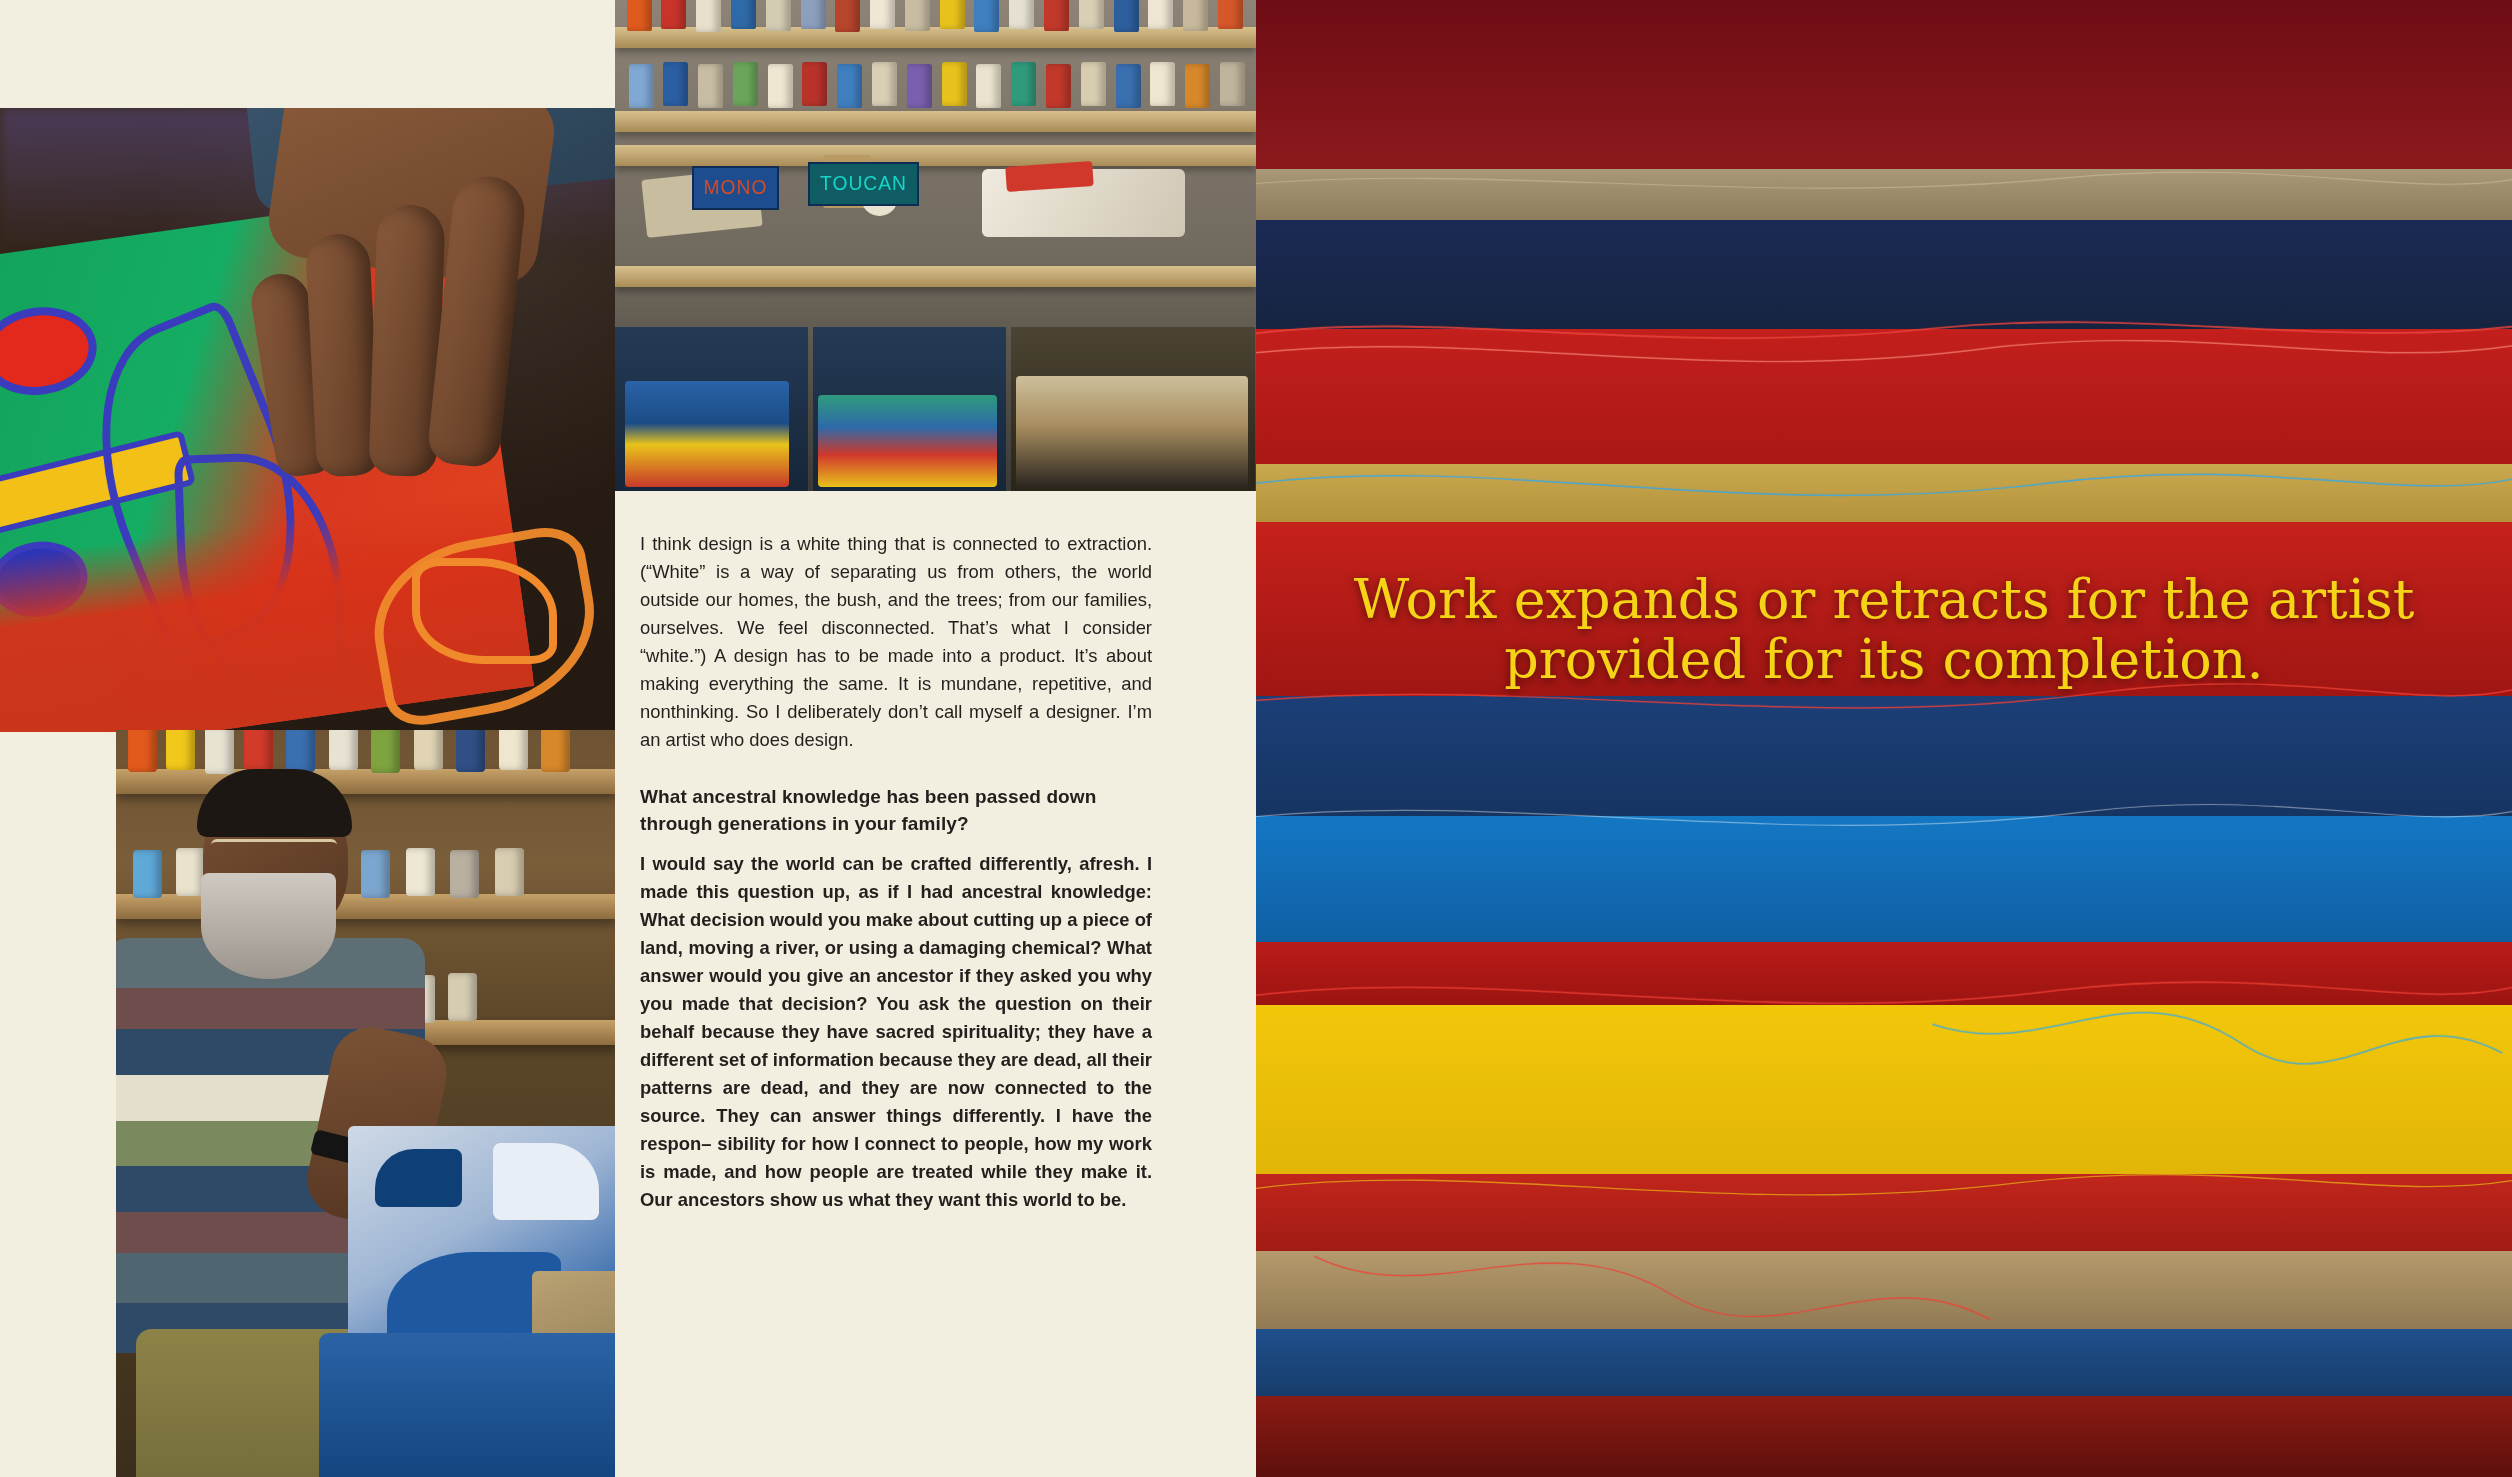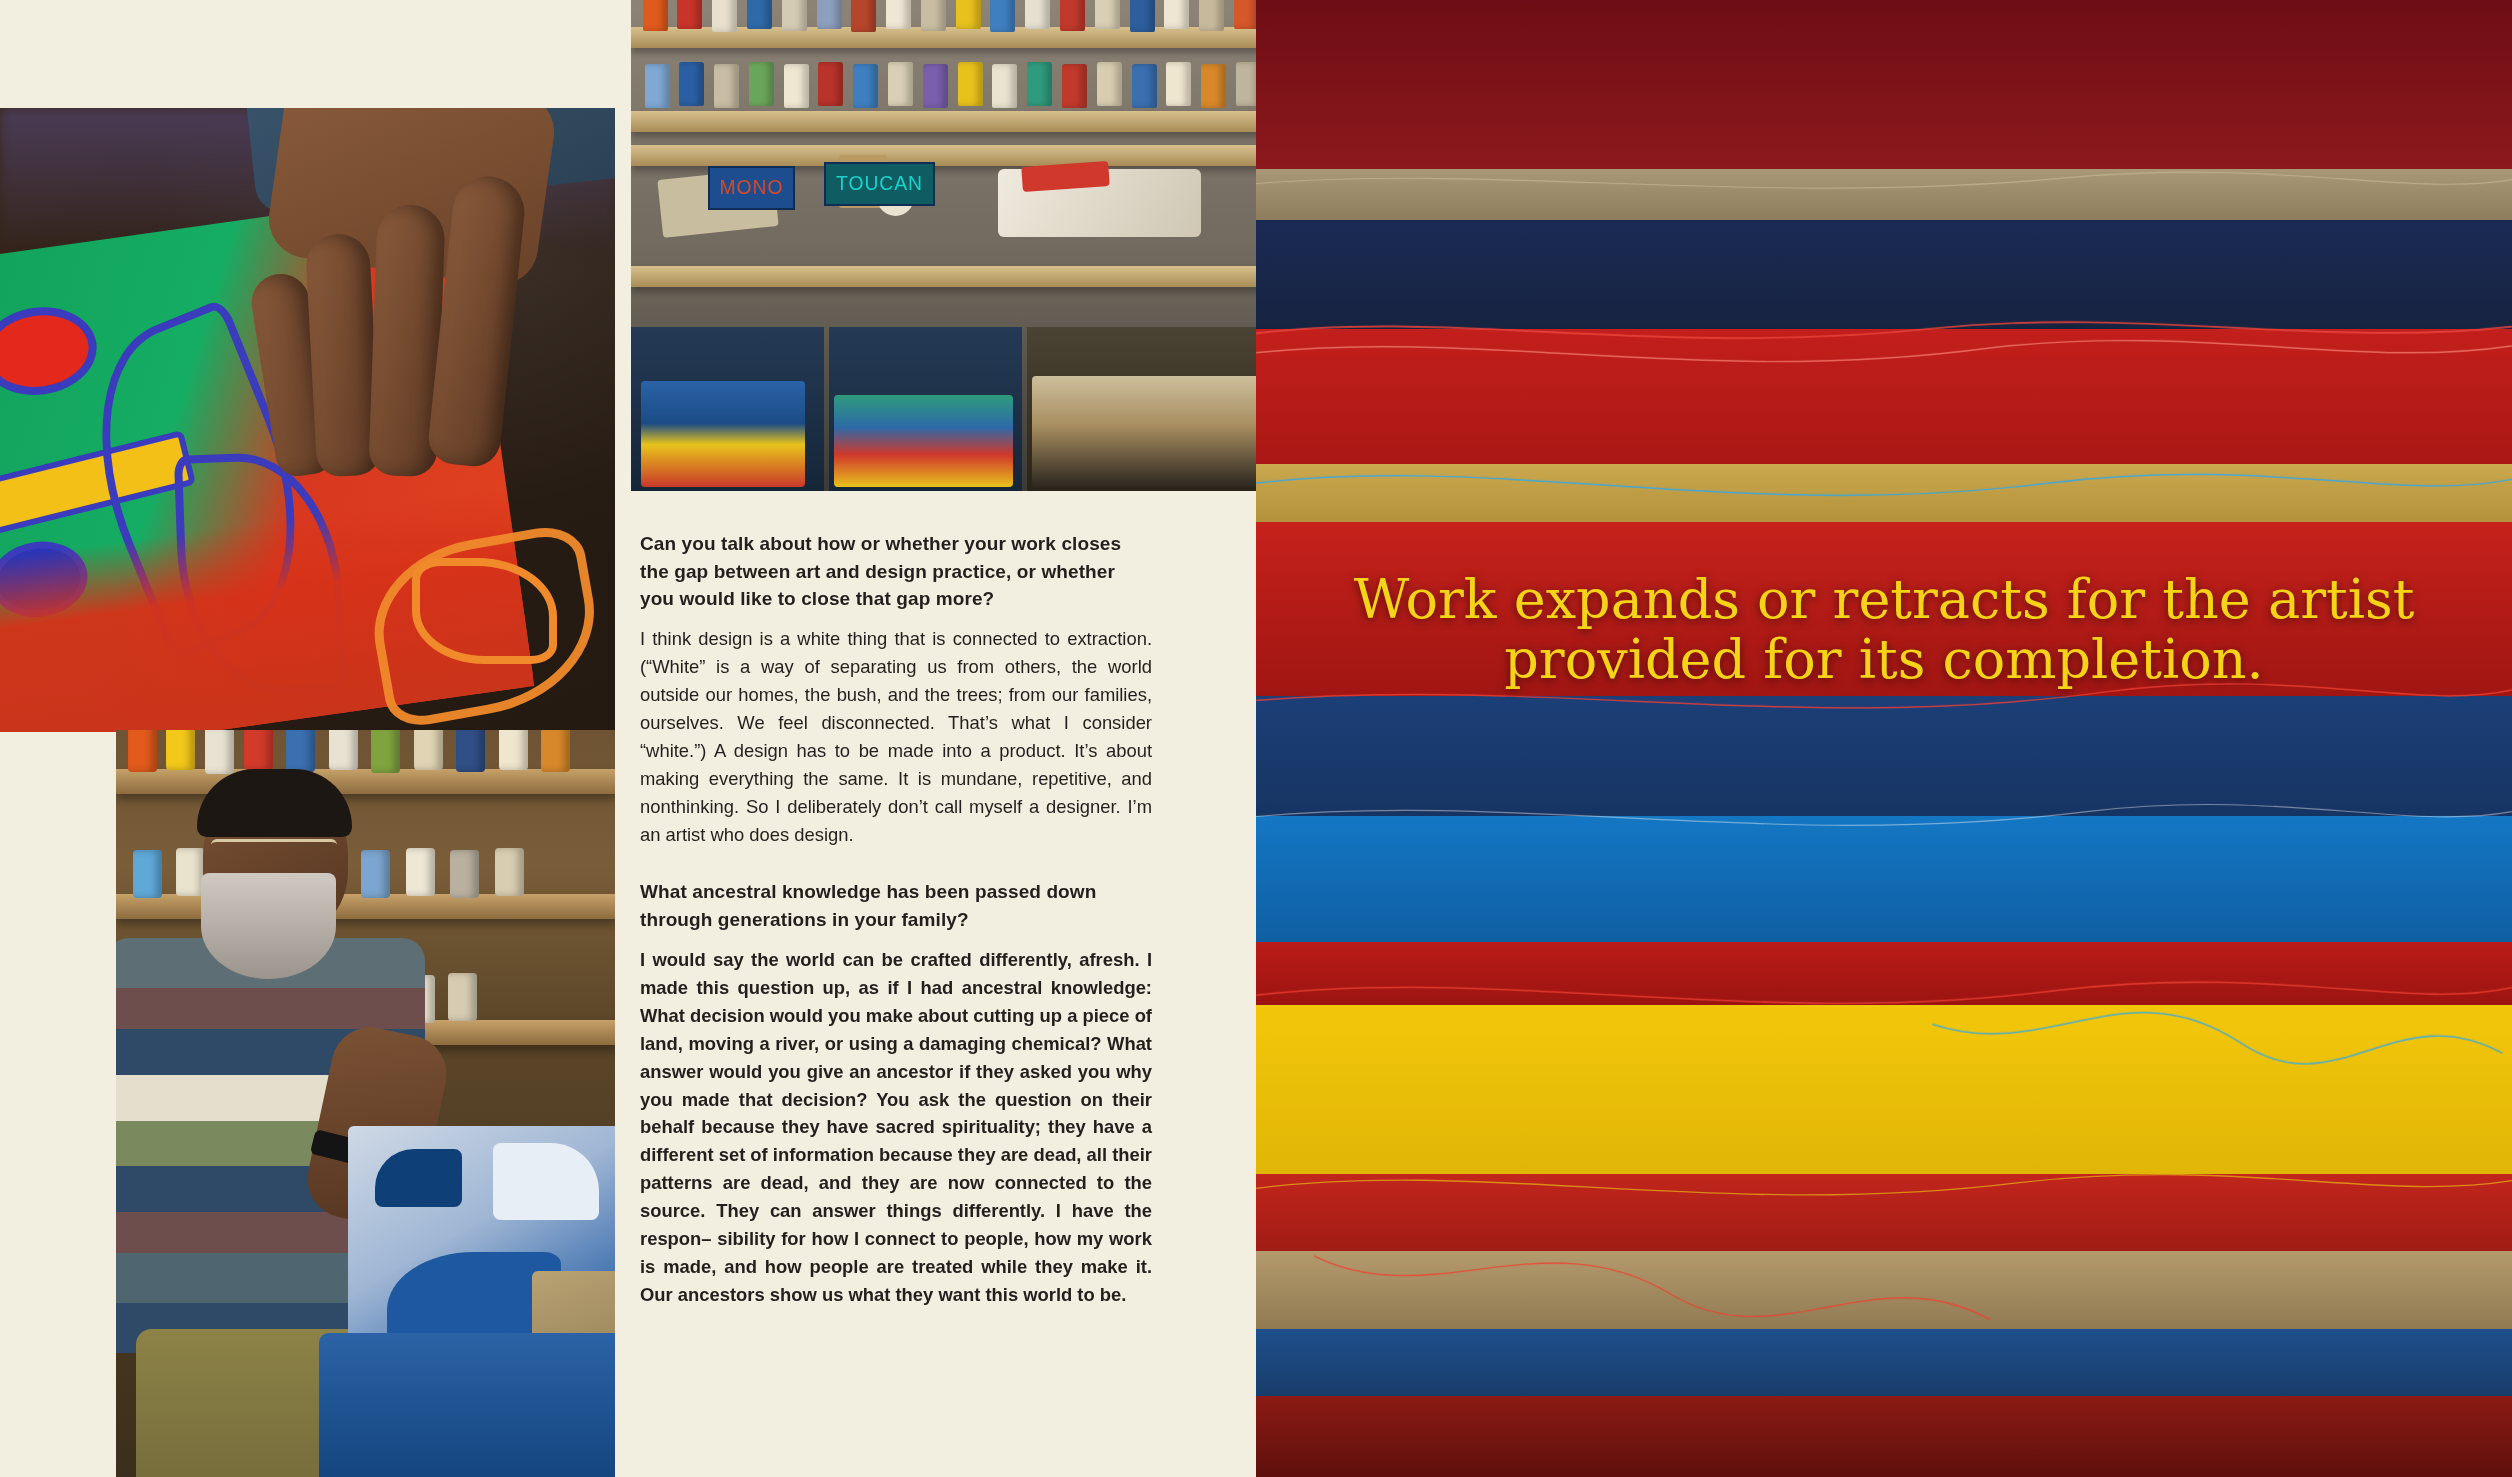--- a/index.html
+++ b/index.html
@@ -215,7 +215,7 @@
   }
   
   .photo-shelves {
-    position:absolute; left:16px; top:0; width:641px; height:491px;
+    position:absolute; left:0; top:0; width:641px; height:491px;
     overflow:hidden; background:#6a6257;
   }
   .sh-wall { position:absolute; inset:0; background:linear-gradient(180deg,#8d8377 0%,#6f685c 55%,#3b3a36 100%); }

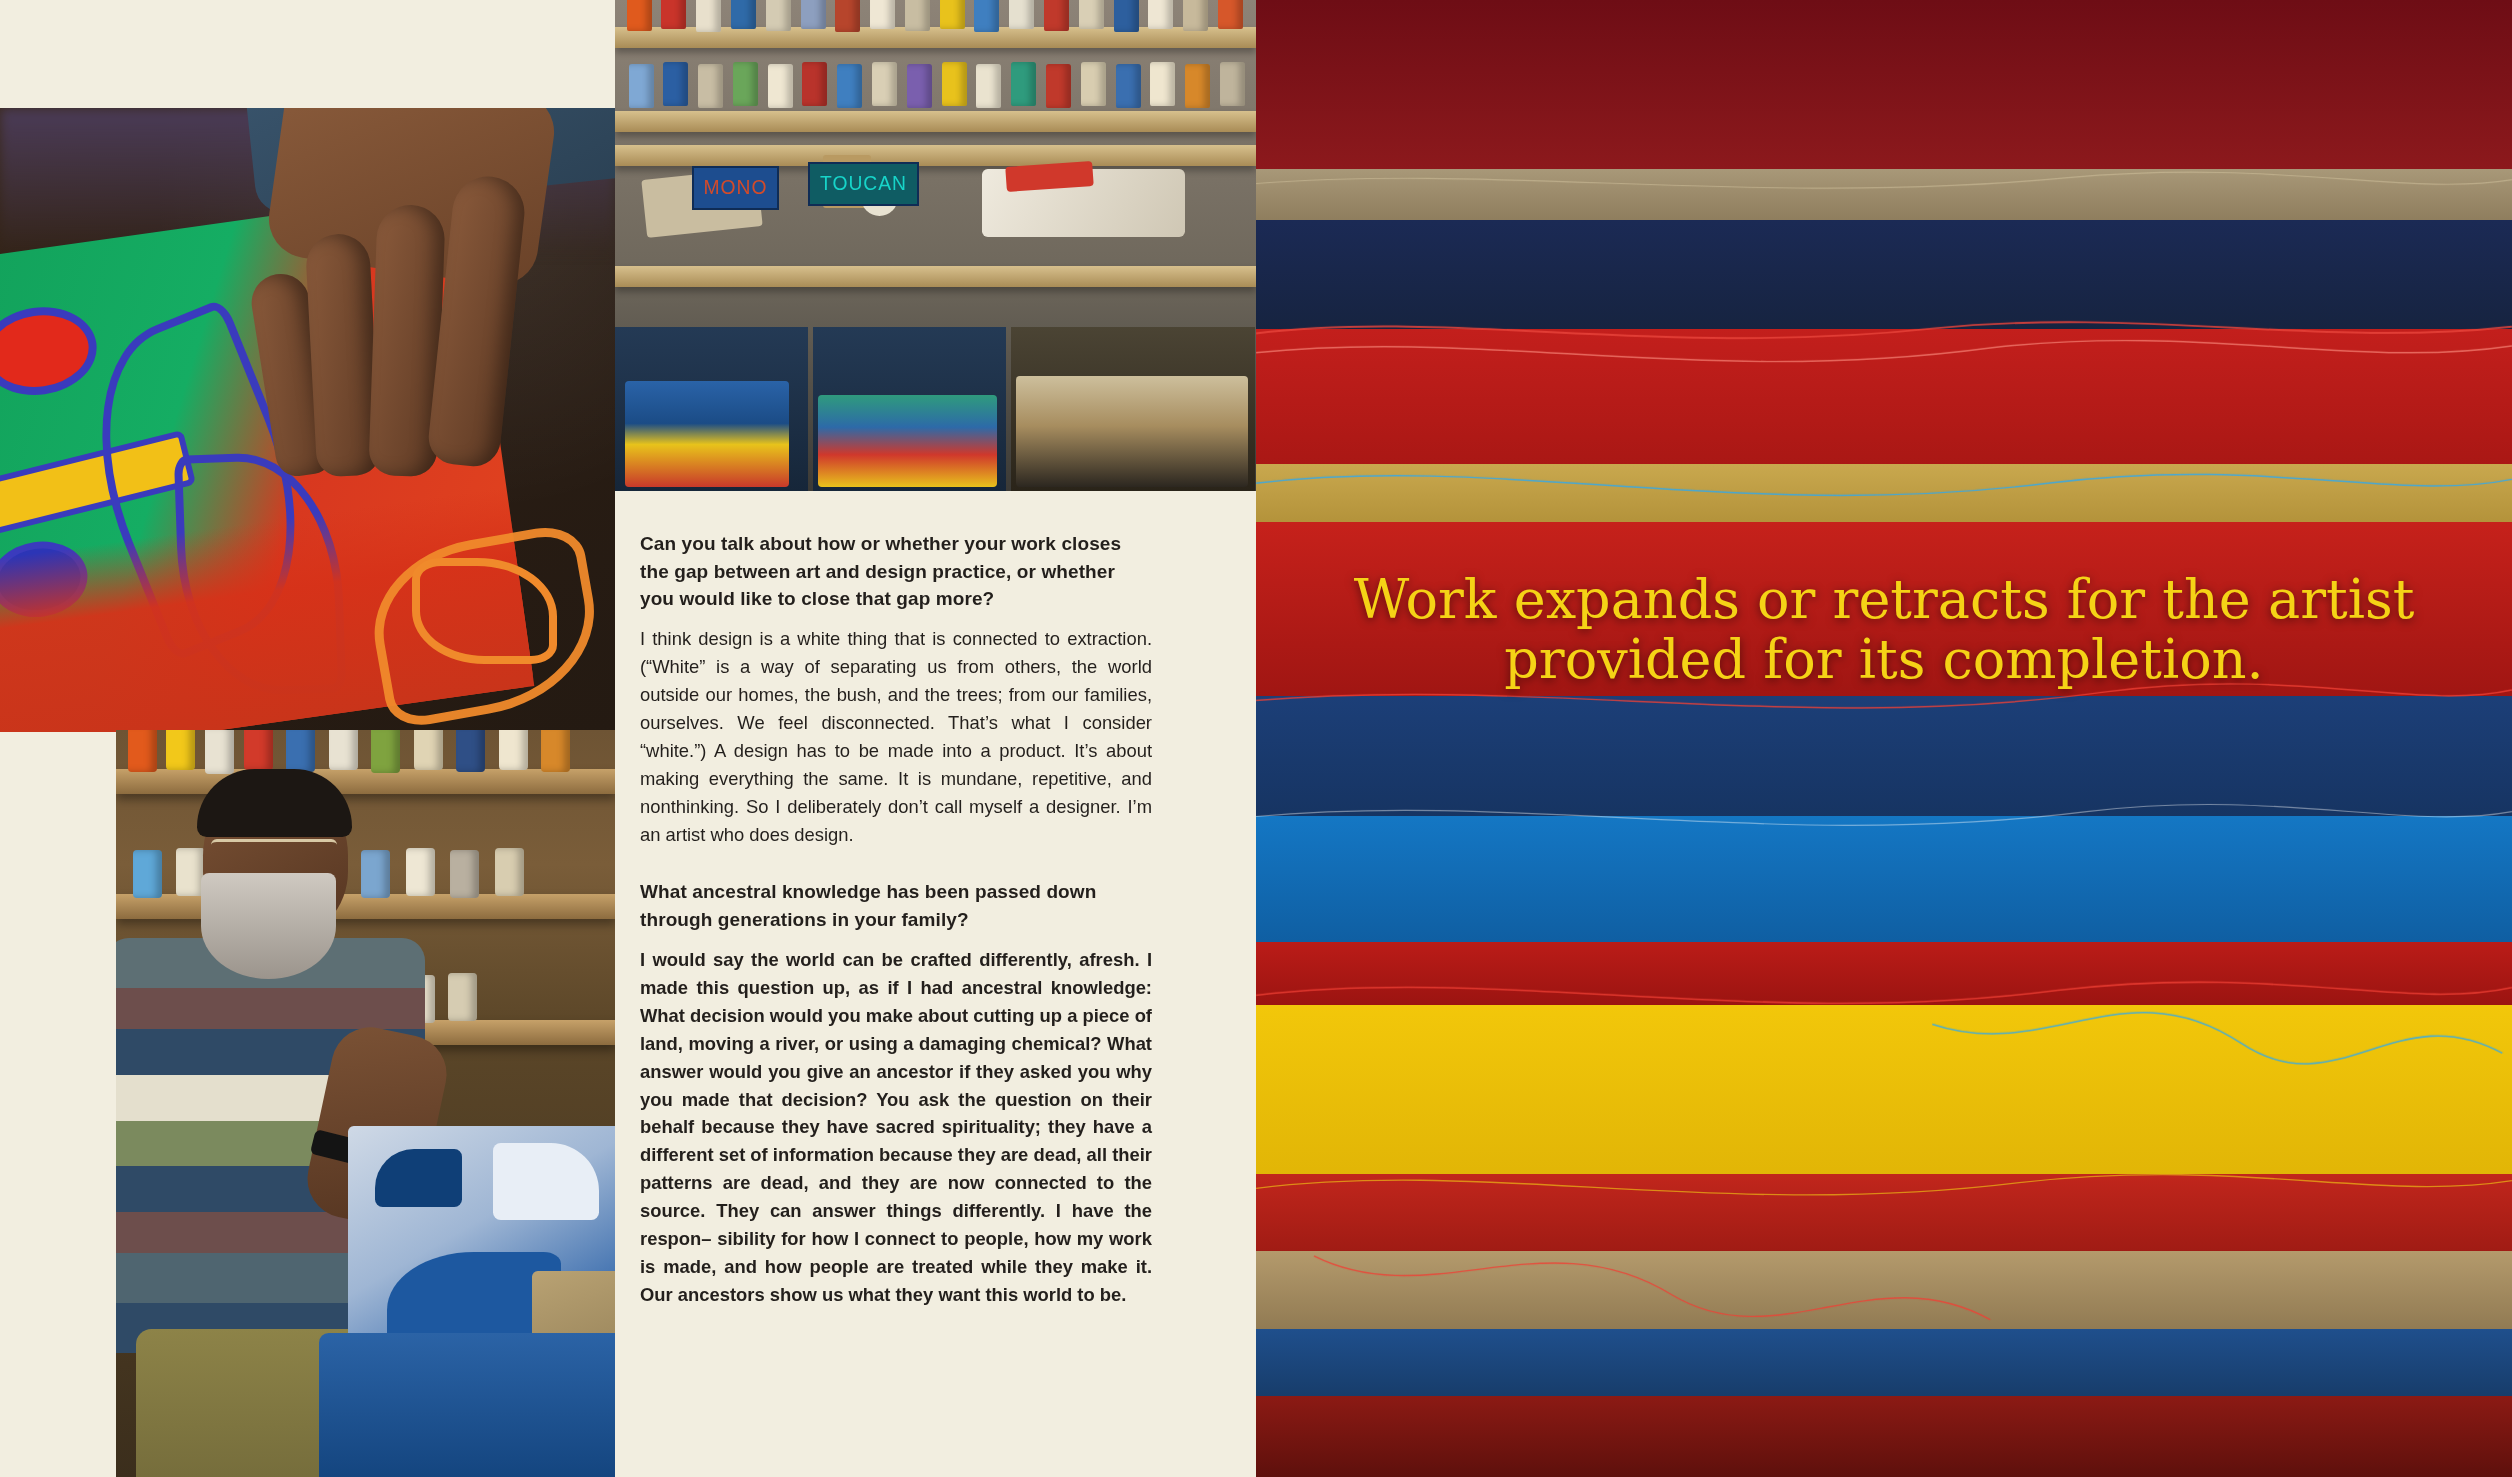--- a/index.html
+++ b/index.html
@@ -440,7 +440,6 @@
     </div>
 
     <div class="text-block" style="left:25px;">
-      <p class="q">Can you talk about how or whether your work closes the gap between art and design practice, or whether you would like to close that gap more?</p>
       <p class="a">I think design is a white thing that is connected to extraction. (“White” is a way of separating us from others, the world outside our homes, the bush, and the trees; from our families, ourselves. We feel disconnected. That’s what I consider “white.”) A design has to be made into a product. It’s about making everything the same. It is mundane, repetitive, and nonthinking. So I deliberately don’t call myself a designer. I’m an artist who does design.</p>
       <p class="q">What ancestral knowledge has been passed down through generations in your family?</p>
       <p class="a">I would say the world can be crafted differently, afresh. I made this question up, as if I had ancestral knowledge: What decision would you make about cutting up a piece of land, moving a river, or using a damaging chemical? What answer would you give an ancestor if they asked you why you made that decision? You ask the question on their behalf because they have sacred spirituality; they have a different set of information because they are dead, all their patterns are dead, and they are now connected to the source. They can answer things differently. I have the respon– sibility for how I connect to people, how my work is made, and how people are treated while they make it. Our ancestors show us what they want this world to be.</p>

